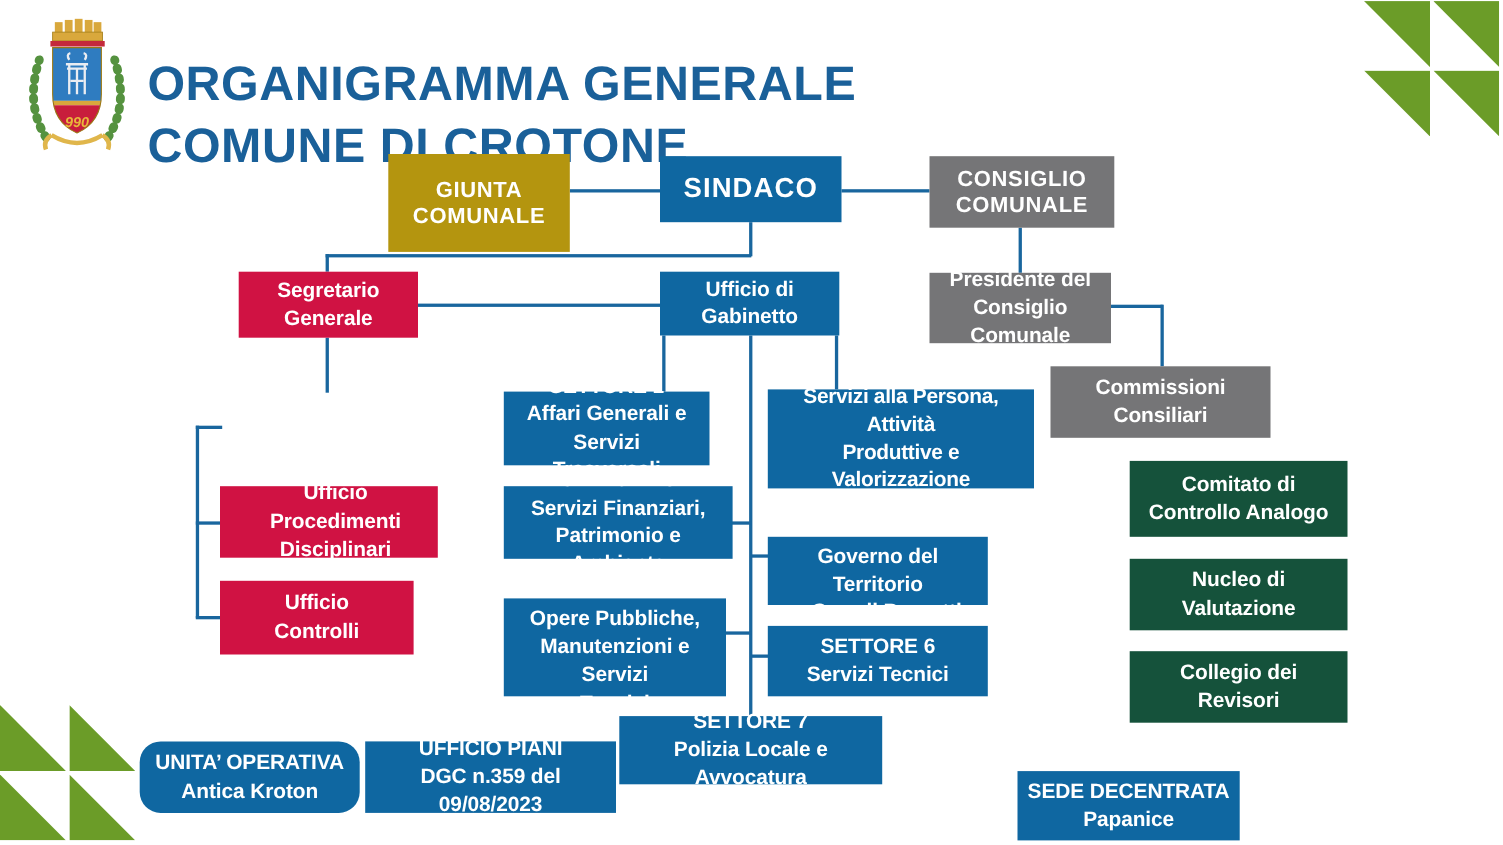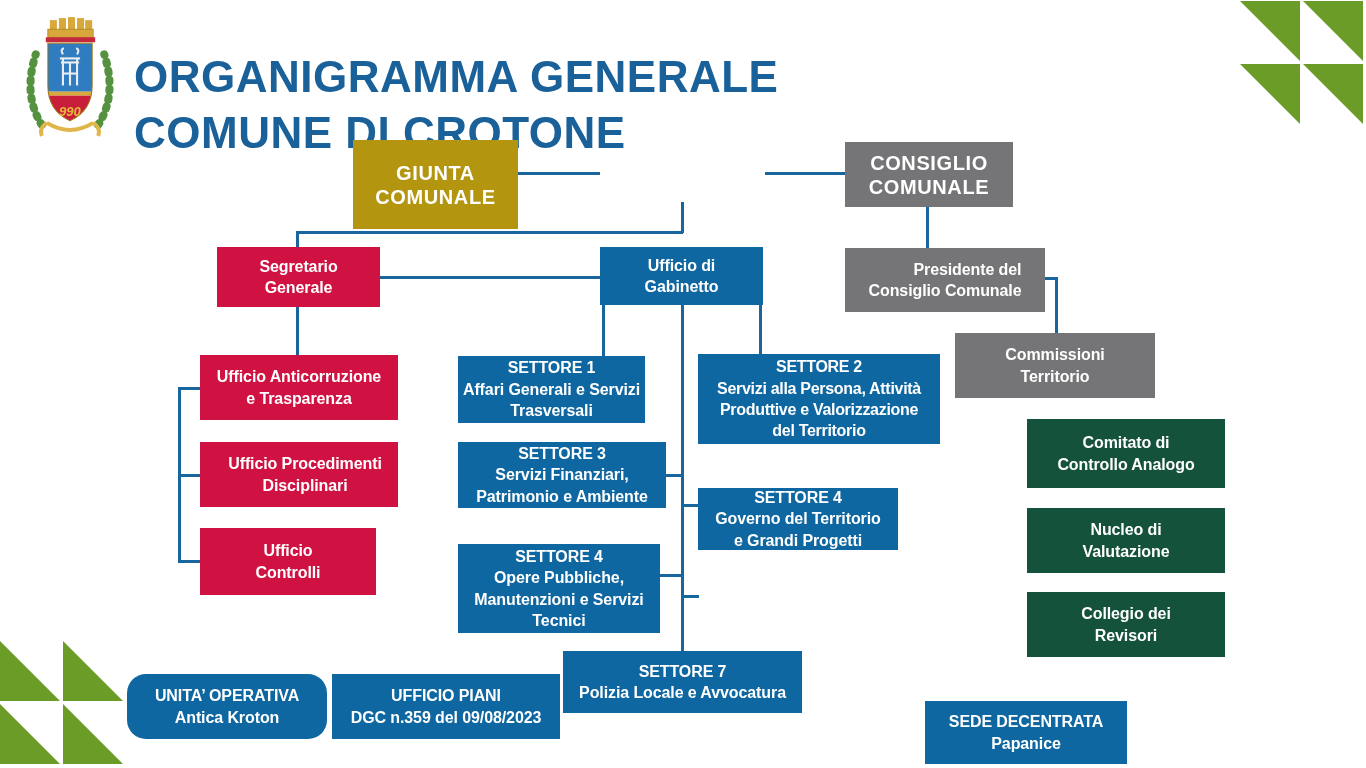--- a/index.html
+++ b/index.html
@@ -136,6 +136,7 @@
 
   <div class="node c-gold node-lg" style="left:353px;top:140px;width:165px;height:89px;">GIUNTA
 COMUNALE</div>
+  <div class="node c-blue node-xl" style="left:600px;top:142px;width:165px;height:60px;">SINDACO</div>
   <div class="node c-gray node-lg" style="left:845px;top:142px;width:168px;height:65px;">CONSIGLIO
 COMUNALE</div>
 

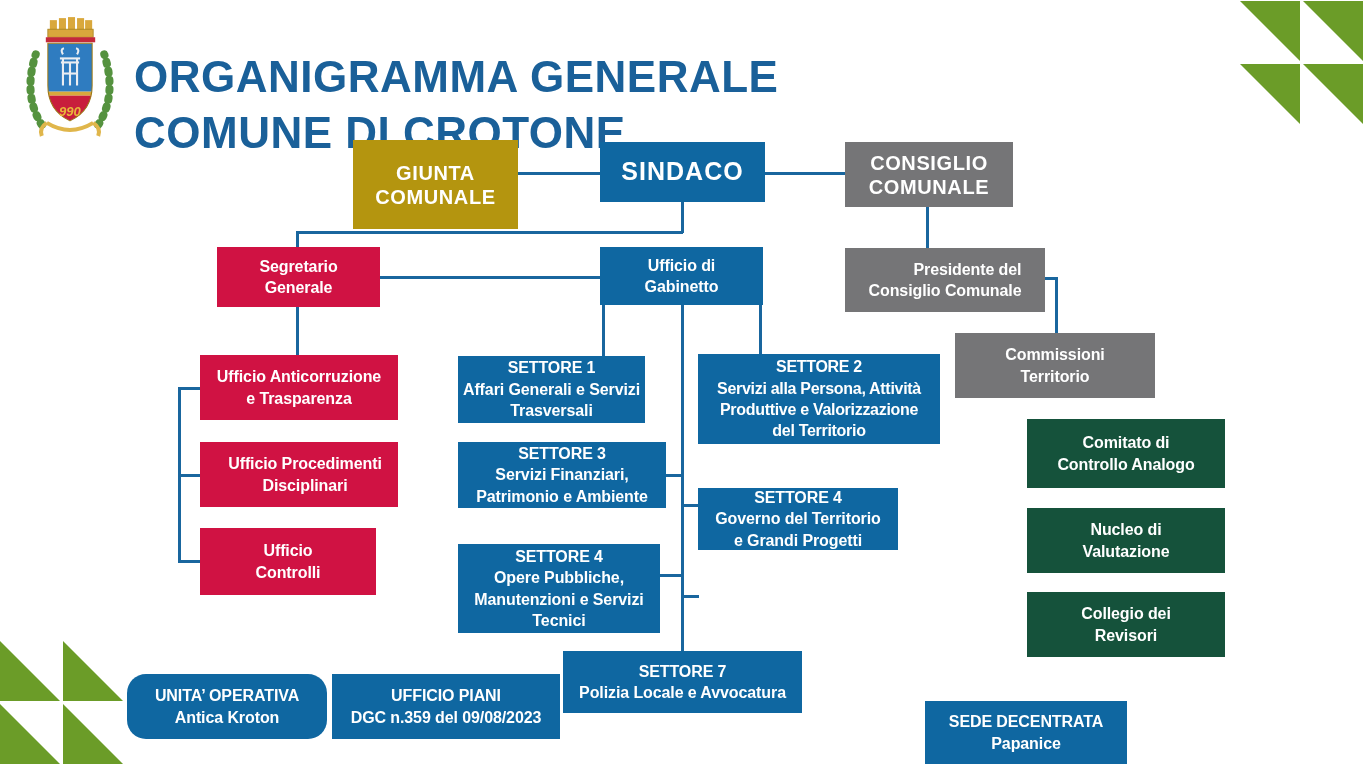--- a/index.html
+++ b/index.html
@@ -21,7 +21,7 @@
     position:absolute;box-sizing:border-box;
     display:flex;align-items:center;justify-content:center;
     text-align:center;white-space:pre-line;
-    color:#ffffff;font-weight:bold;font-size:16px;line-height:1.34;
+    color:#ffffff;font-weight:bold;font-size:19px;line-height:1.34;
     letter-spacing:-.1px;padding:2px 4px;
   }
   .node-lg{font-size:20px;line-height:1.2;letter-spacing:.6px;}

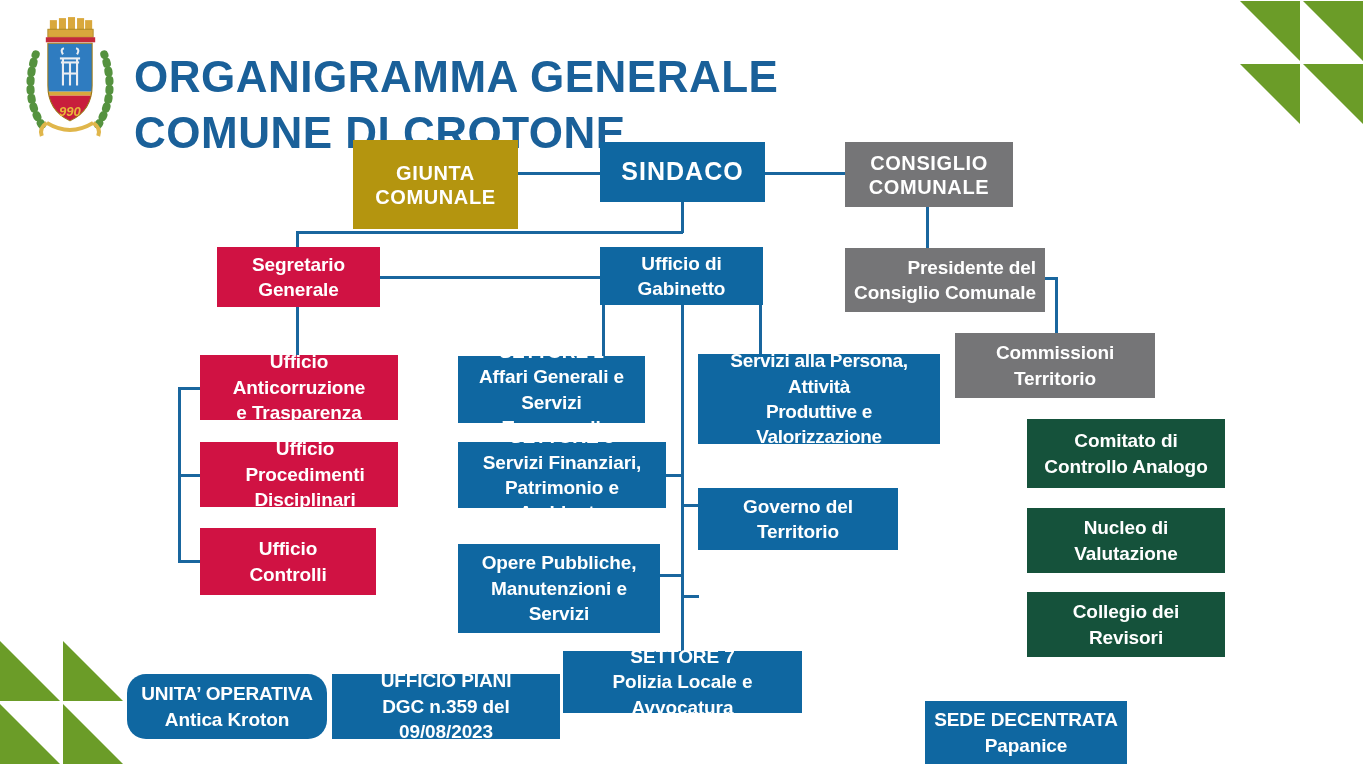--- a/index.html
+++ b/index.html
@@ -144,7 +144,7 @@
 Generale</div>
   <div class="node c-blue" style="left:600px;top:247px;width:163px;height:58px;">Ufficio di
 Gabinetto</div>
-  <div class="node c-gray" style="left:845px;top:248px;width:200px;height:64px;text-align:right;">Presidente del
+  <div class="node c-gray" style="left:845px;top:248px;width:165px;height:64px;">Presidente del
 Consiglio Comunale</div>
   <div class="node c-gray" style="left:955px;top:333px;width:200px;height:65px;">Commissioni
 Territorio</div>

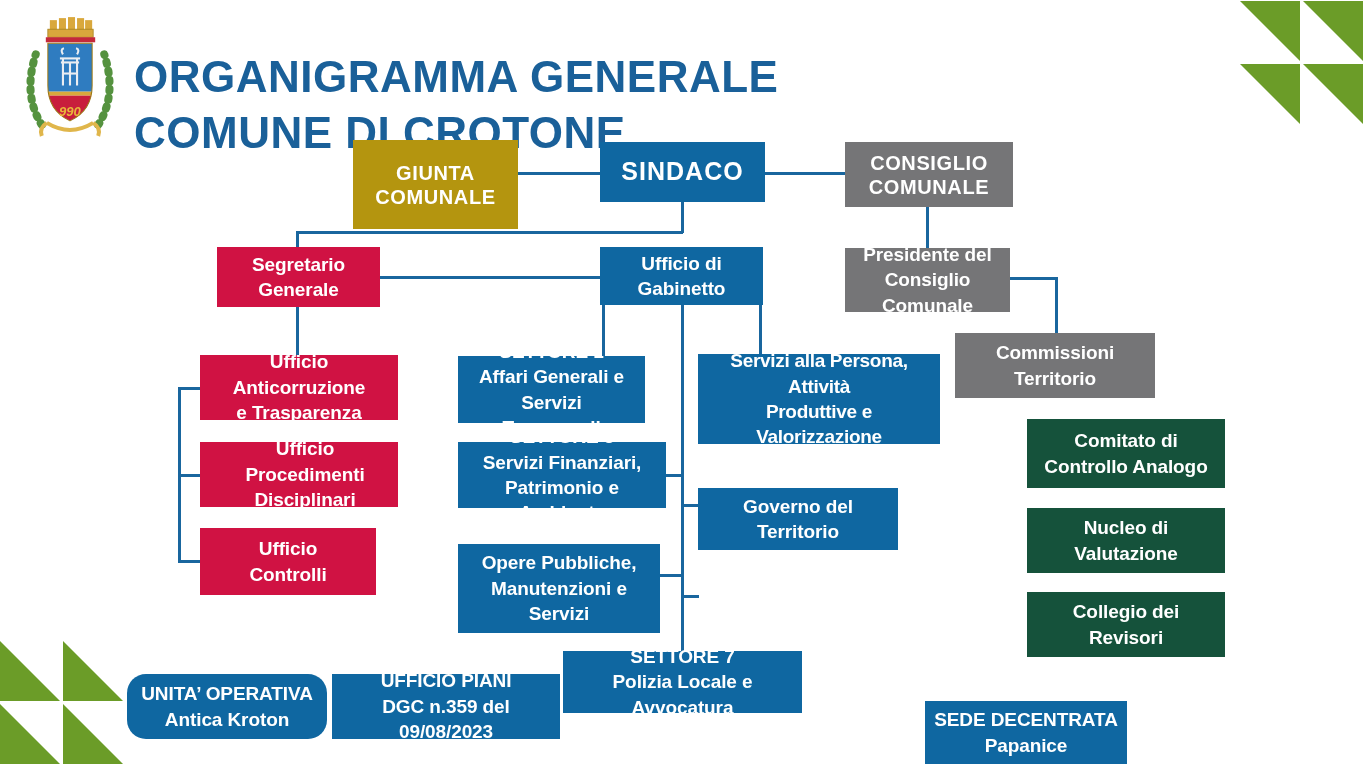--- a/index.html
+++ b/index.html
@@ -149,8 +149,6 @@
   <div class="node c-gray" style="left:955px;top:333px;width:200px;height:65px;">Commissioni
 Territorio</div>
 
-  <div class="node c-crimson" style="left:200px;top:355px;width:198px;height:65px;">Ufficio Anticorruzione
-e Trasparenza</div>
   <div class="node c-crimson" style="left:200px;top:442px;width:198px;height:65px;padding-left:16px;">Ufficio Procedimenti
 Disciplinari</div>
   <div class="node c-crimson" style="left:200px;top:528px;width:176px;height:67px;">Ufficio

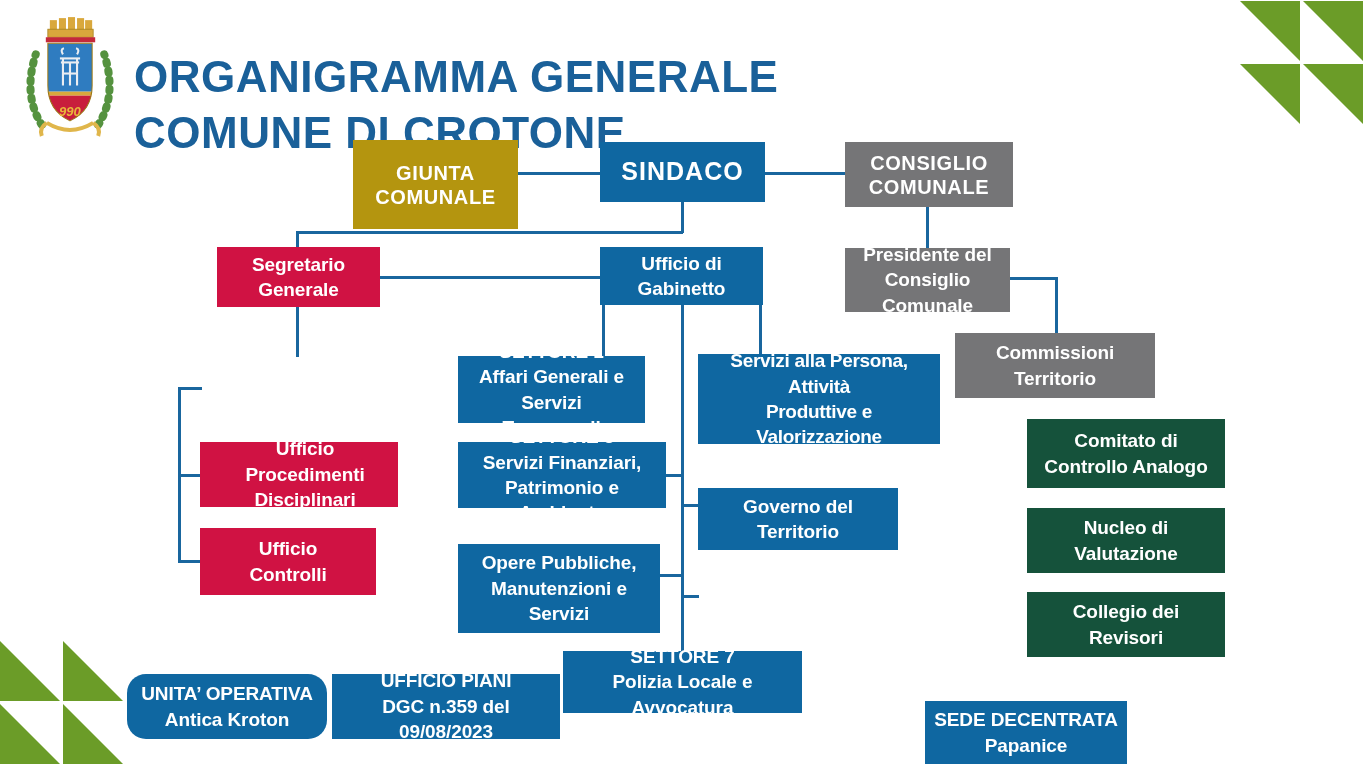--- a/index.html
+++ b/index.html
@@ -147,7 +147,7 @@
   <div class="node c-gray" style="left:845px;top:248px;width:165px;height:64px;">Presidente del
 Consiglio Comunale</div>
   <div class="node c-gray" style="left:955px;top:333px;width:200px;height:65px;">Commissioni
-Territorio</div>
+Consiliari</div>
 
   <div class="node c-crimson" style="left:200px;top:442px;width:198px;height:65px;padding-left:16px;">Ufficio Procedimenti
 Disciplinari</div>

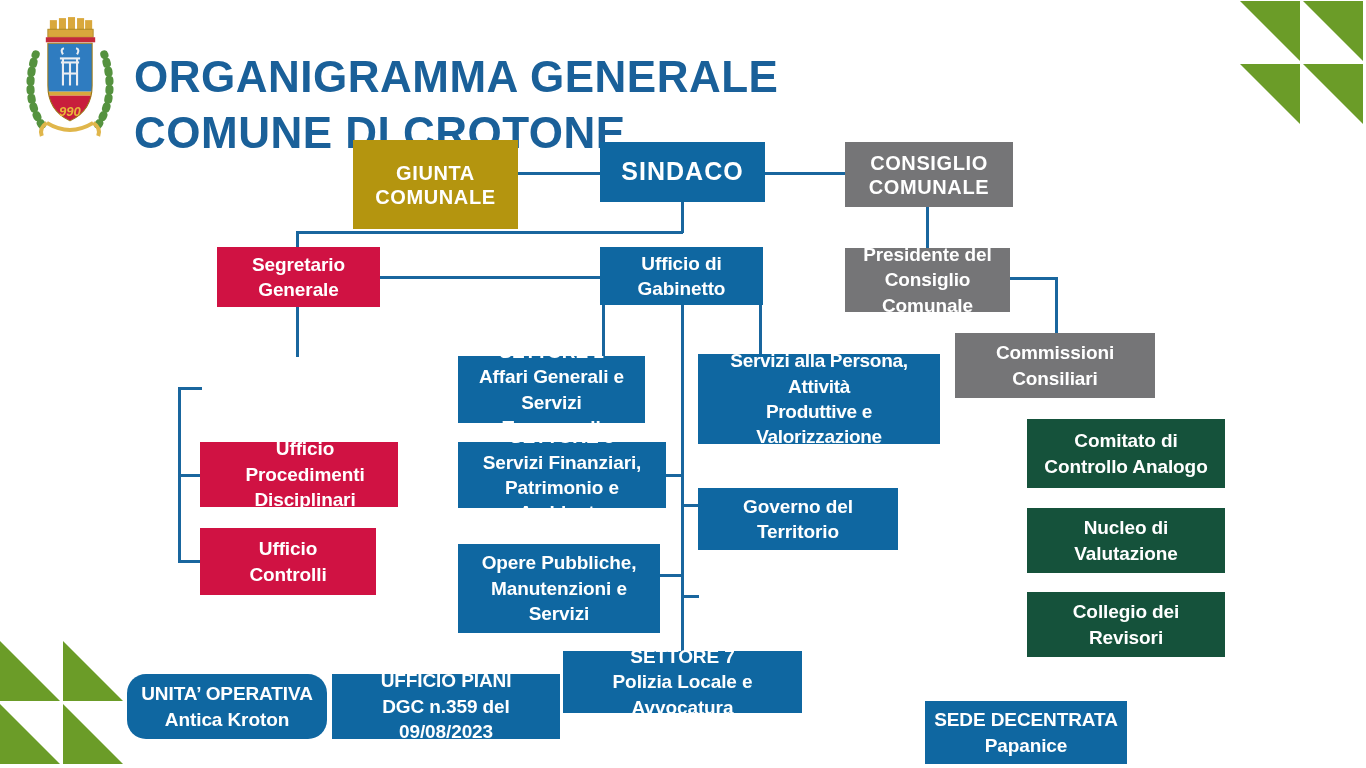--- a/index.html
+++ b/index.html
@@ -171,6 +171,8 @@
 Opere Pubbliche,
 Manutenzioni e Servizi
 Tecnici</div>
+  <div class="node c-blue" style="left:698px;top:569px;width:200px;height:64px;">SETTORE 6
+Servizi Tecnici</div>
   <div class="node c-blue" style="left:563px;top:651px;width:239px;height:62px;">SETTORE 7
 Polizia Locale e Avvocatura</div>
 

